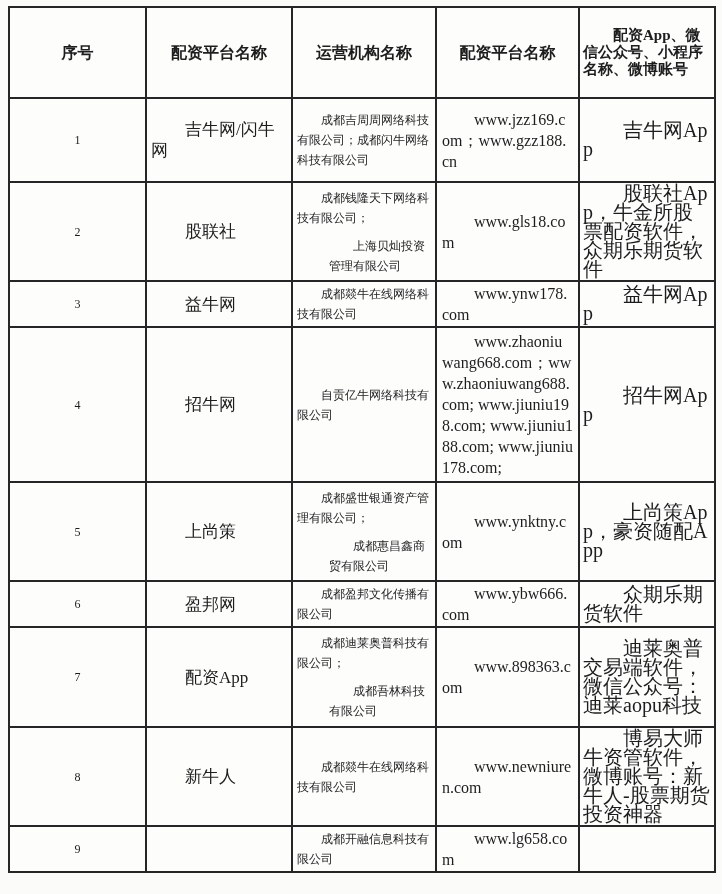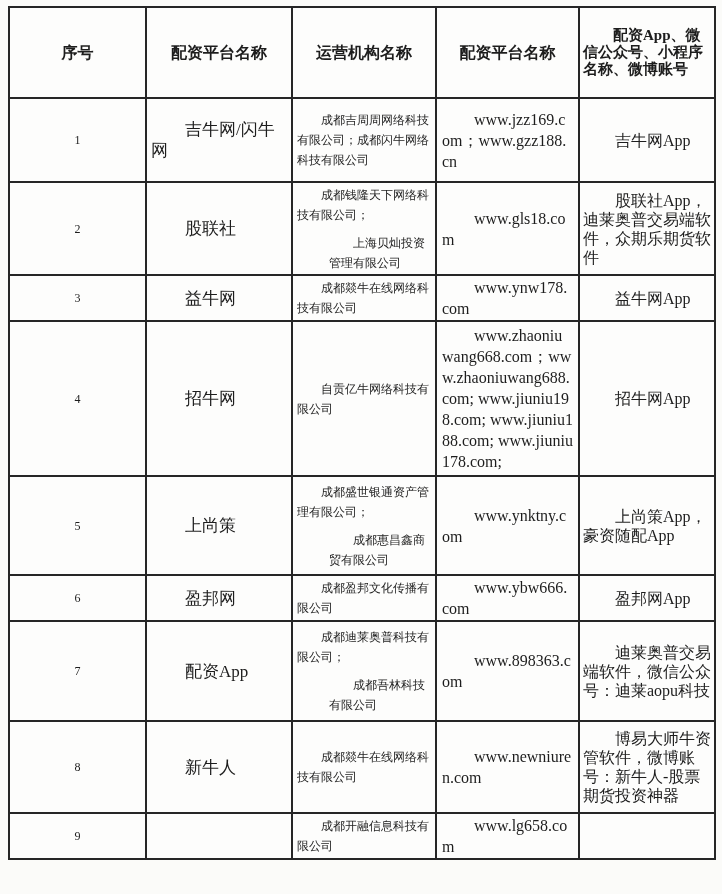--- a/index.html
+++ b/index.html
@@ -55,7 +55,7 @@
   td.cell-platform { font-size: 17px; line-height: 21px; margin-top: 40px; }
   td.cell-company { line-height: 20px; }
   td.cell-url { font-size: 16px; line-height: 21px; padding: 1px 5px; margin-top: 34px; }
-  td.cell-apps { font-size: 16px; line-height: 19px; padding: 7px 3px; }
+  td.cell-apps { font-size: 20px; line-height: 19px; padding: 1px 3px; }
 
   p.para {
     margin: 0;

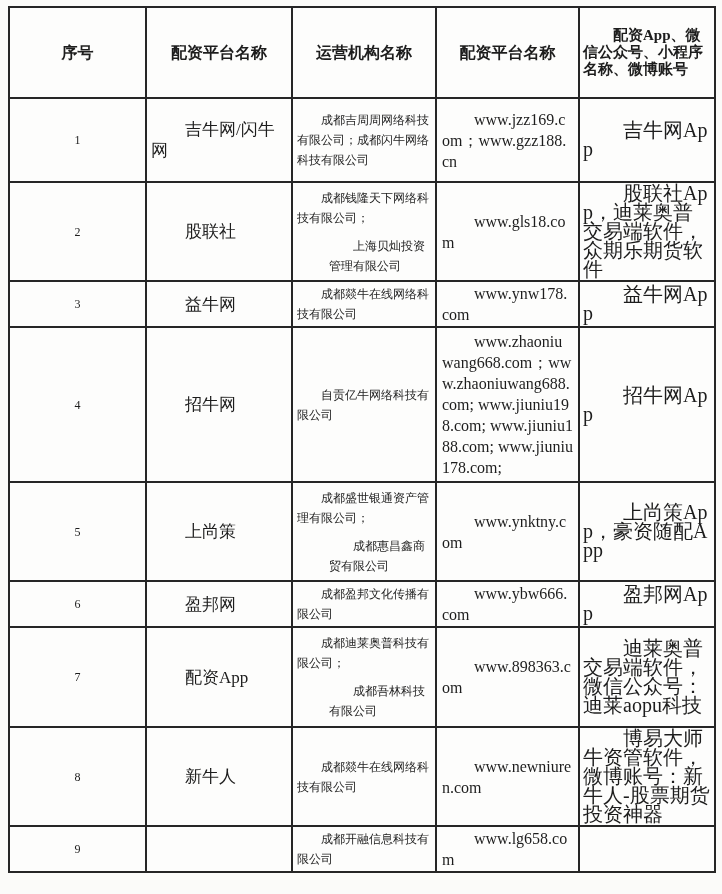--- a/index.html
+++ b/index.html
@@ -115,7 +115,7 @@
             <p class="para">www.gls18.com</p>
           </td>
           <td class="cell-apps">
-            <p class="para">股联社App，迪莱奥普交易端软件，众期乐期货软件</p>
+            <p class="para">股联社App，牛金所股票配资软件，众期乐期货软件</p>
           </td>
         </tr>
         <tr style="height: 43px;">

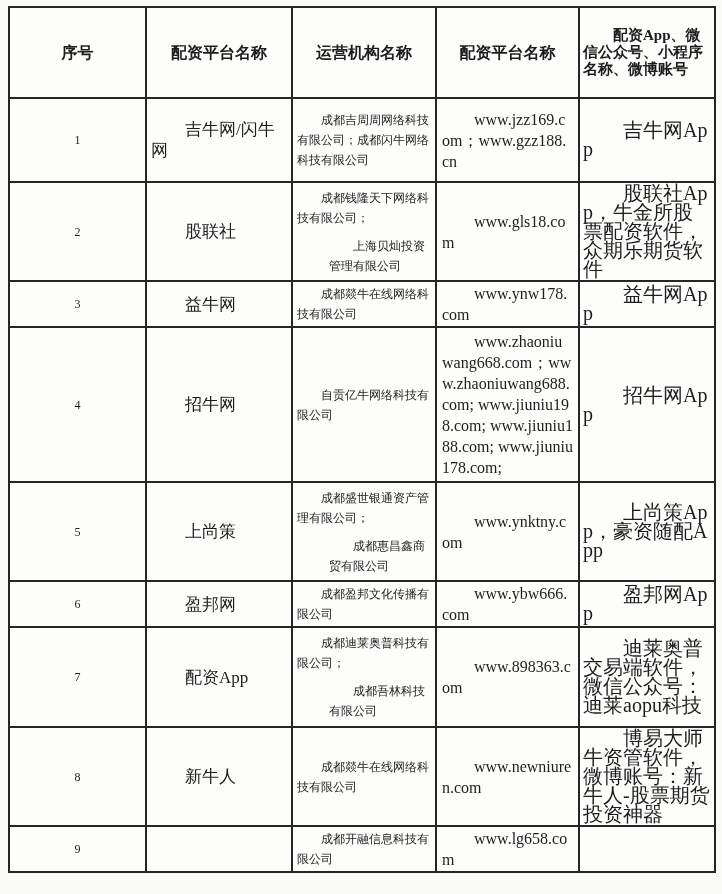--- a/index.html
+++ b/index.html
@@ -176,7 +176,7 @@
             <p class="para">www.ybw666.com</p>
           </td>
           <td class="cell-apps">
-            <p class="para">盈邦网App</p>
+            <p class="para">众期乐期货软件</p>
           </td>
         </tr>
         <tr style="height: 100px;">

